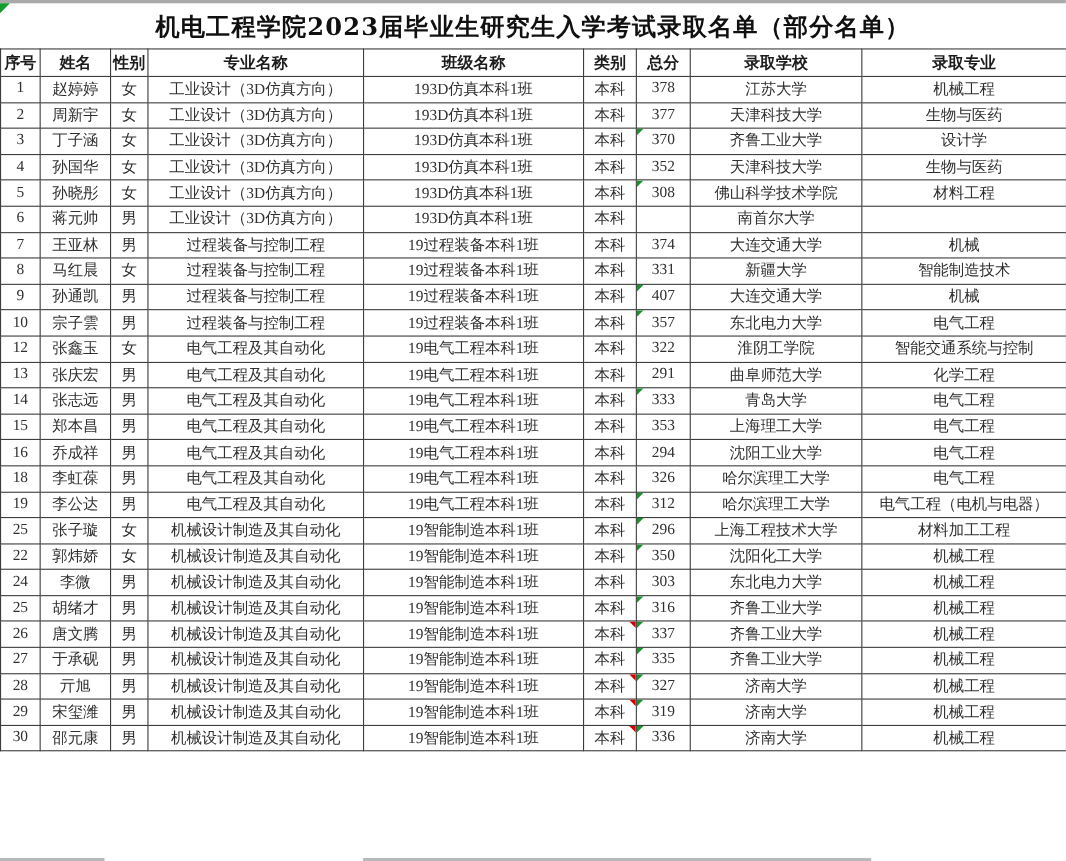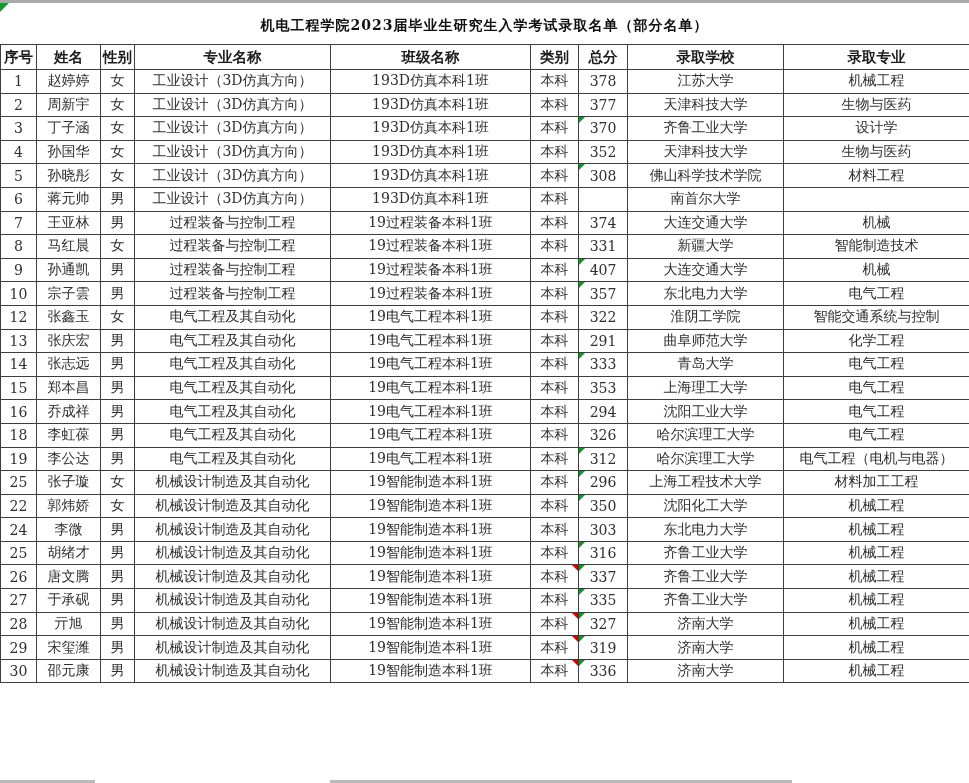--- a/index.html
+++ b/index.html
@@ -13,7 +13,7 @@
     border-top:9px solid #169b2f;border-right:9px solid transparent;}
   .title{
     position:absolute;top:7px;left:0;width:969px;height:36px;line-height:36px;
-    text-align:center;font-size:14px;font-weight:bold;color:#101010;letter-spacing:1px;
+    text-align:center;font-size:22px;font-weight:bold;color:#101010;letter-spacing:1px;
   }
   table.roster{
     position:absolute;top:44px;left:0;width:969px;

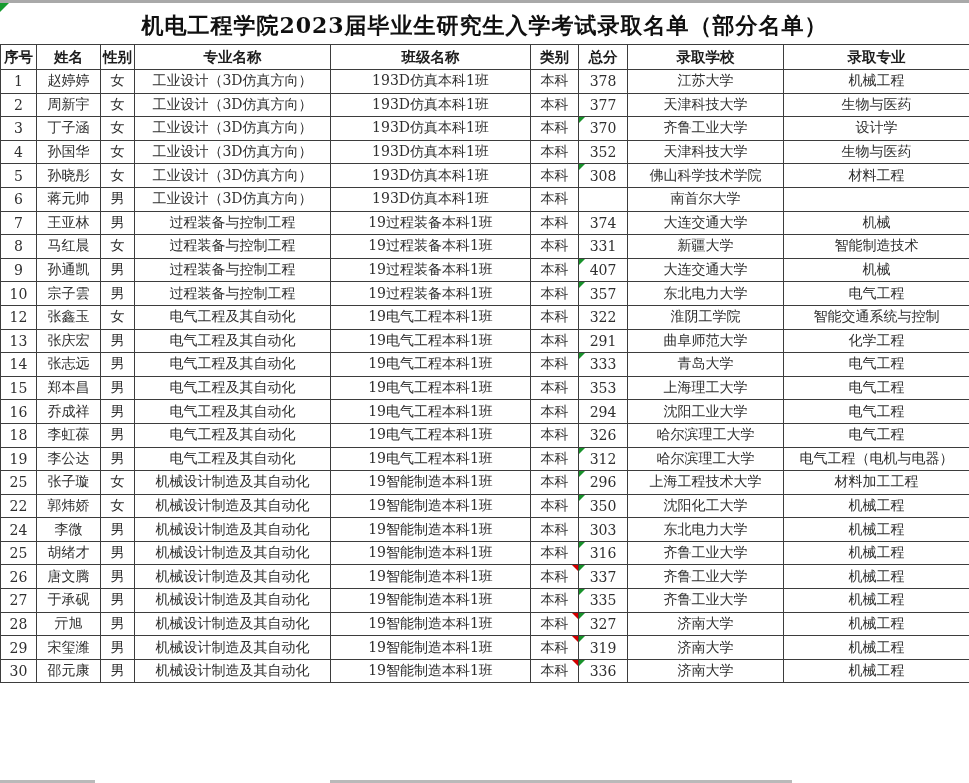--- a/index.html
+++ b/index.html
@@ -17,7 +17,7 @@
   }
   table.roster{
     position:absolute;top:44px;left:0;width:969px;
-    border-collapse:collapse;table-layout:fixed;
+    border-collapse:collapse;table-layout:fixed;font-family:Liberation Serif, serif;
   }
   .roster th,.roster td{
     border:1px solid #3d3d3d;

